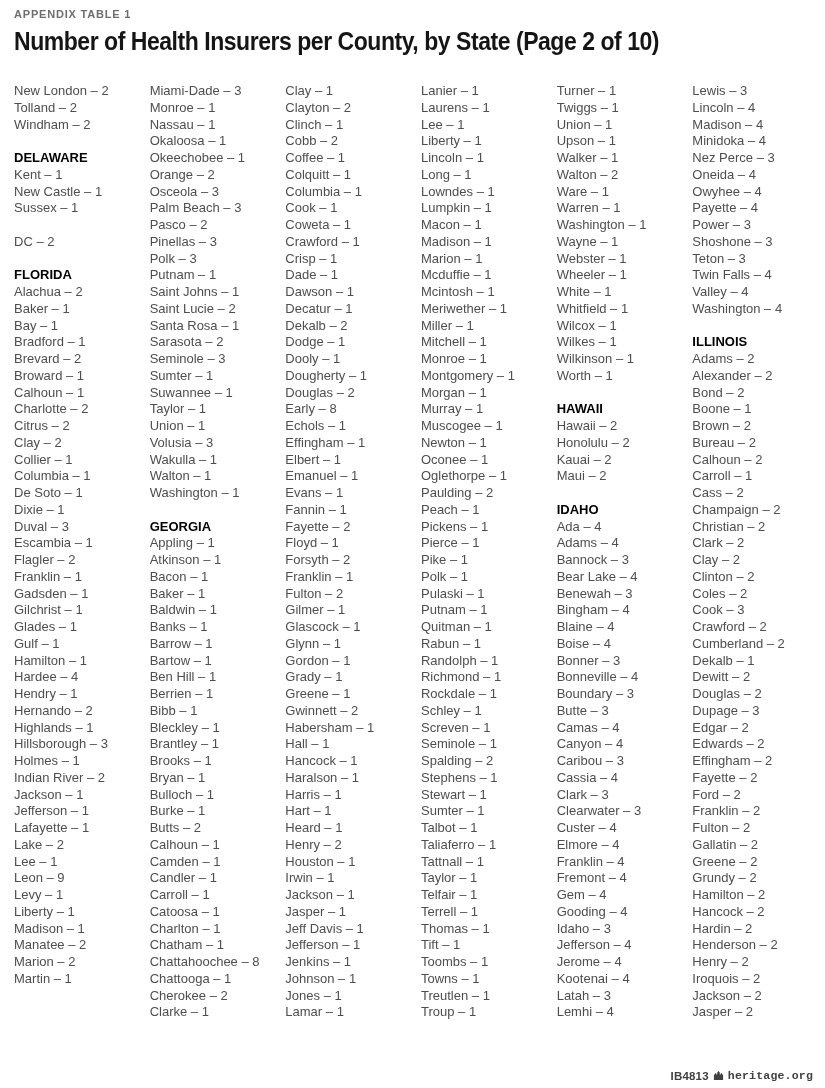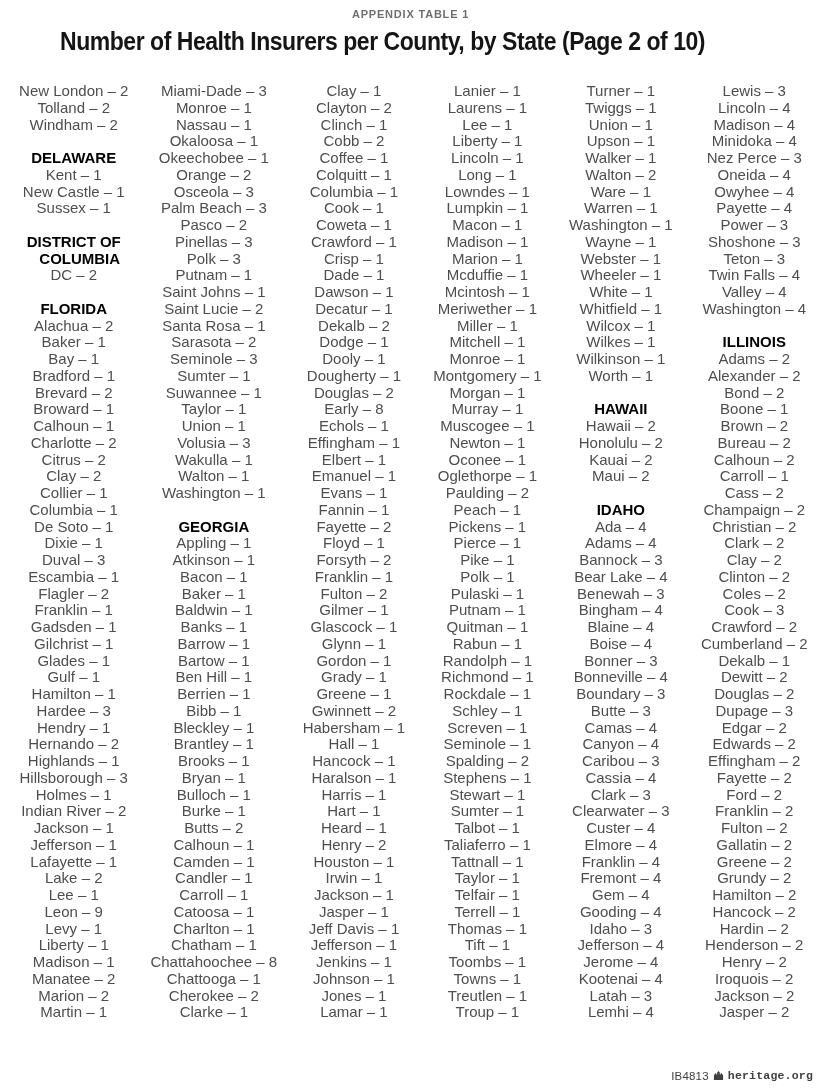--- a/index.html
+++ b/index.html
@@ -5,7 +5,7 @@
   html,body{margin:0;padding:0;background:#ffffff;}
   body{width:825px;height:1088px;position:relative;overflow:hidden;
        font-family:"Liberation Sans","DejaVu Sans",sans-serif;}
-  .page{padding:8px 10px 0 6px;text-align:center;}
+  .page{padding:8px 10px 0 14px;}
   .kicker{font-size:11px;font-weight:bold;letter-spacing:.8px;color:#6e6e6e;margin:0;}
   .title{display:inline-block;font-size:25px;font-weight:bold;color:#151515;
          letter-spacing:-0.5px;transform:scaleX(0.92);transform-origin:left center;

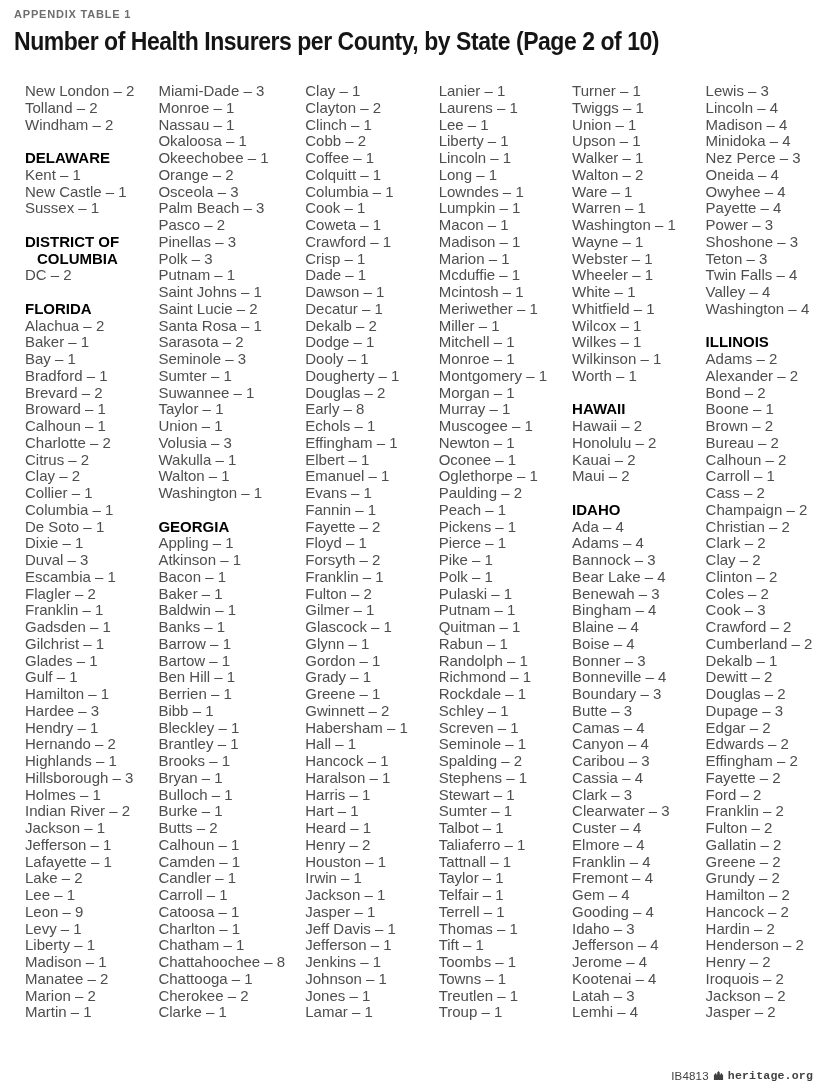--- a/index.html
+++ b/index.html
@@ -12,7 +12,7 @@
          margin:7px 0 0 0;white-space:nowrap;}
   .columns{display:grid;grid-template-columns:repeat(6,1fr);column-gap:9px;
            margin-top:27px;width:805px;}
-  .col{font-size:15px;line-height:16.75px;color:#4e4e50;margin-left:11px;}
+  .col{font-size:13px;line-height:16.75px;color:#4e4e50;}
   .entry{white-space:nowrap;}
   .hdr{font-weight:bold;color:#000000;padding-left:12px;text-indent:-12px;}
   .spacer{height:16.75px;}

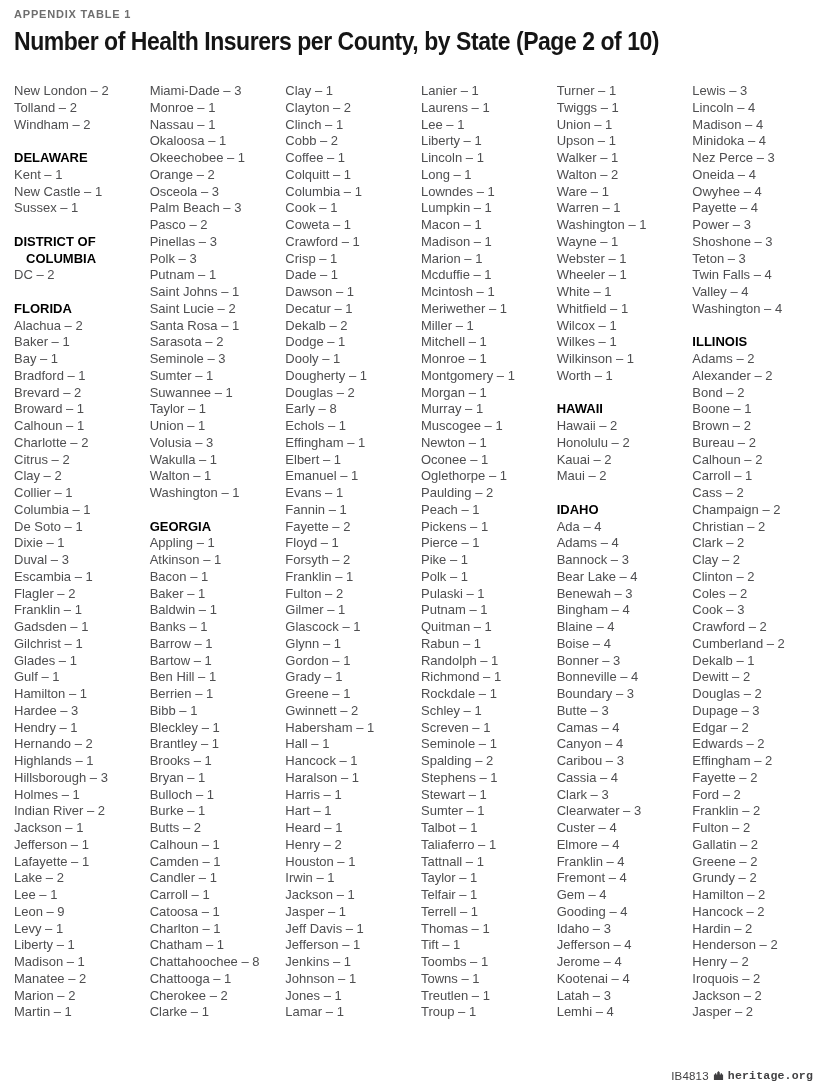--- a/index.html
+++ b/index.html
@@ -39,7 +39,6 @@
         <div class="entry">New Castle – 1</div>
         <div class="entry">Sussex – 1</div>
         <div class="spacer"></div>
-        <div class="hdr">DISTRICT OF COLUMBIA</div>
         <div class="entry">DC – 2</div>
         <div class="spacer"></div>
         <div class="hdr">FLORIDA</div>

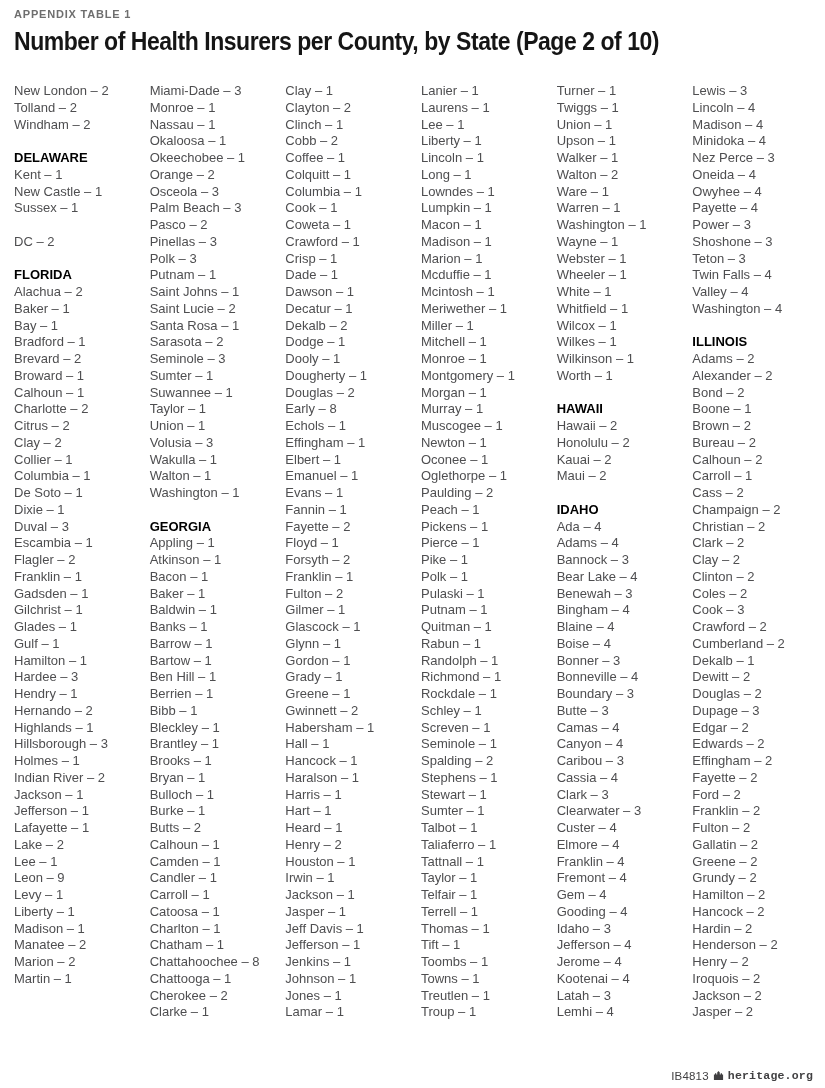--- a/index.html
+++ b/index.html
@@ -65,7 +65,7 @@
         <div class="entry">Glades – 1</div>
         <div class="entry">Gulf – 1</div>
         <div class="entry">Hamilton – 1</div>
-        <div class="entry">Hardee – 3</div>
+        <div class="entry">Hardee – 4</div>
         <div class="entry">Hendry – 1</div>
         <div class="entry">Hernando – 2</div>
         <div class="entry">Highlands – 1</div>

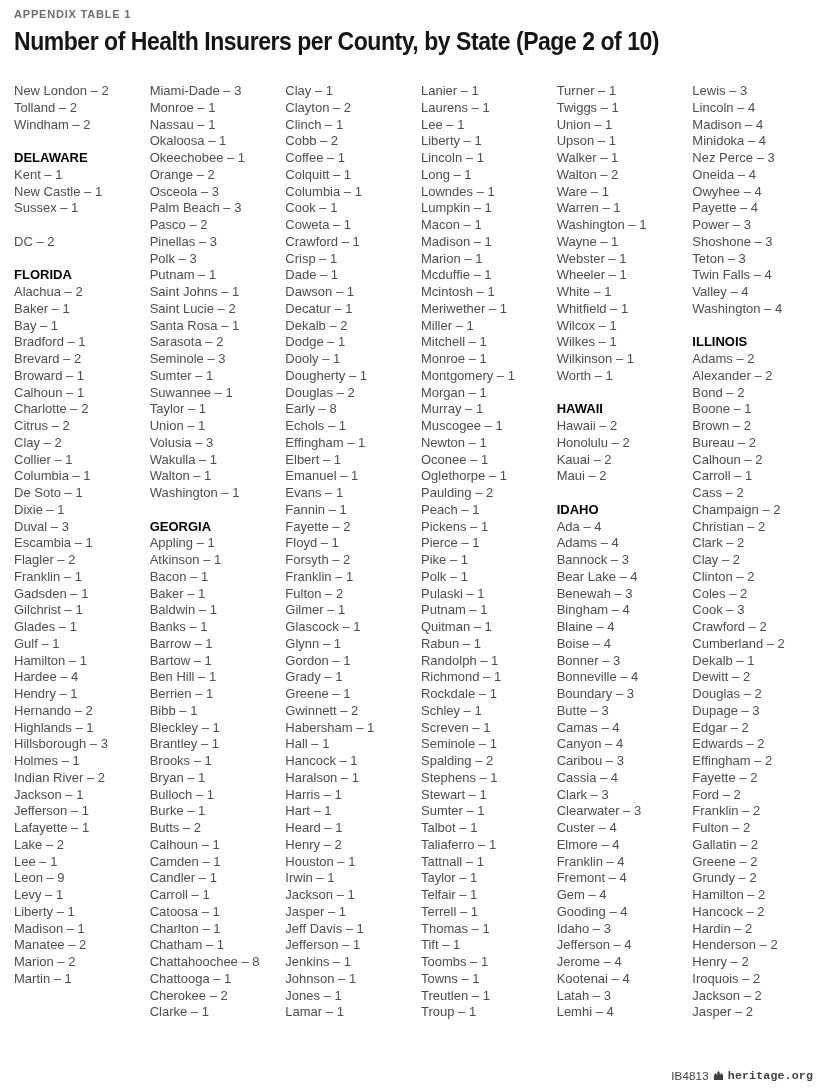--- a/index.html
+++ b/index.html
@@ -18,7 +18,7 @@
   .spacer{height:16.75px;}
   .footer{position:absolute;right:12px;bottom:6px;display:flex;align-items:center;
           gap:4px;font-size:11.5px;color:#414042;}
-  .footer .fid{letter-spacing:.2px;}
+  .footer .fid{letter-spacing:.2px;font-weight:bold;}
   .footer .fsite{font-weight:bold;letter-spacing:.2px;font-family:Liberation Mono, monospace;}
   .logo{width:11px;height:11px;display:inline-block;}
 </style>

